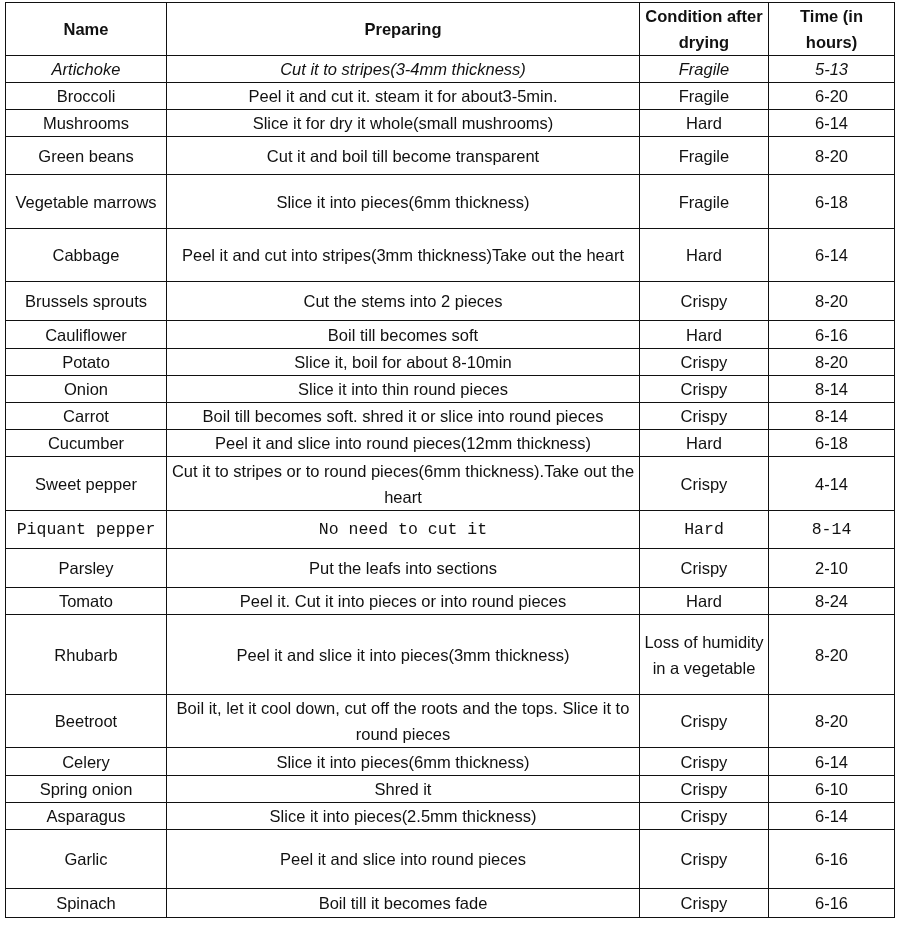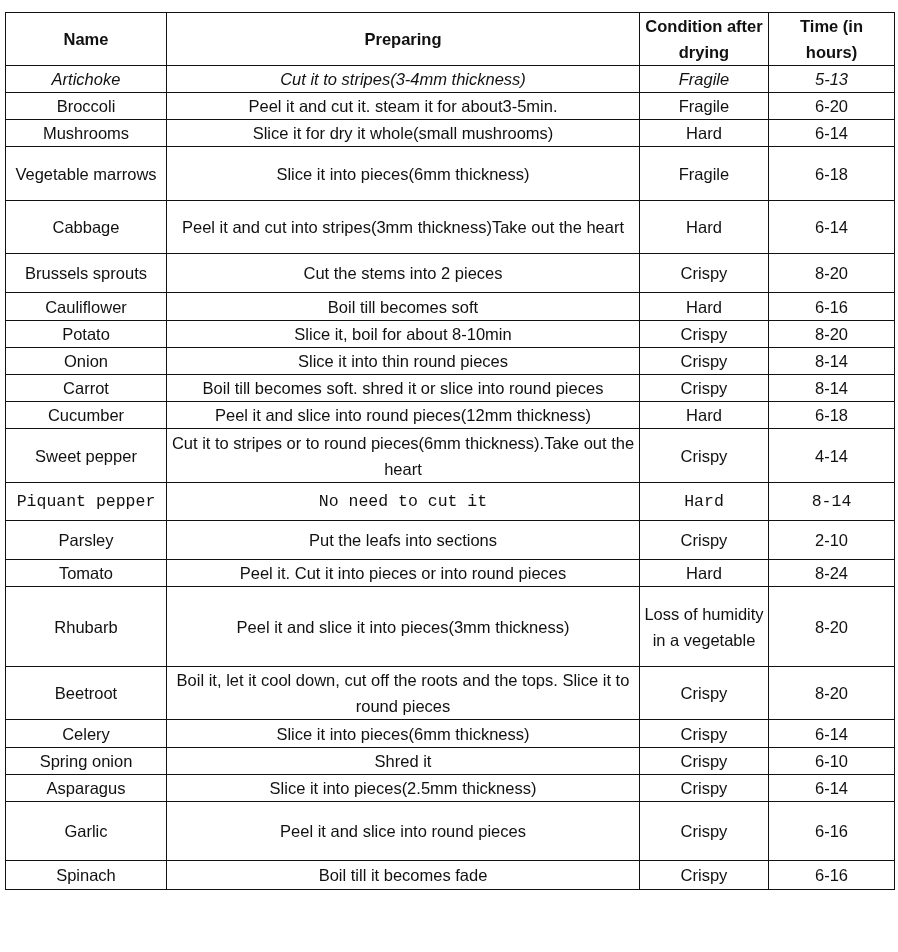--- a/index.html
+++ b/index.html
@@ -18,7 +18,7 @@
     table.veg {
       position: absolute;
       left: 5px;
-      top: 12px;
+      top: 2px;
       border-collapse: collapse;
       table-layout: fixed;
       width: 889px;

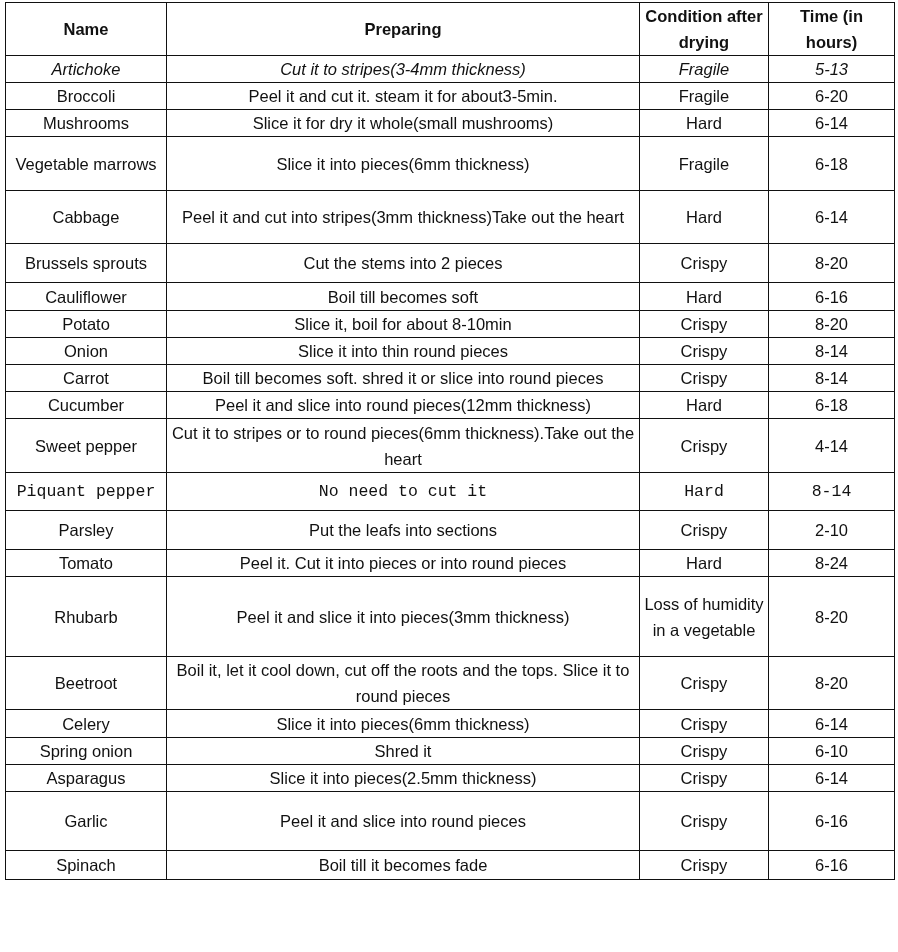--- a/index.html
+++ b/index.html
@@ -79,6 +79,12 @@
         <td>Hard</td>
         <td>6-14</td>
       </tr>
+      <tr style="height: 38px;">
+        <td>Green beans</td>
+        <td>Cut it and boil till become transparent</td>
+        <td>Fragile</td>
+        <td>8-20</td>
+      </tr>
       <tr style="height: 54px;">
         <td>Vegetable marrows</td>
         <td>Slice it into pieces(6mm thickness)</td>

